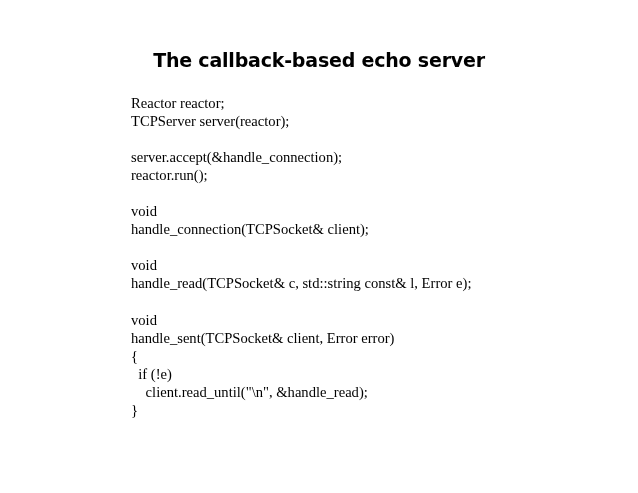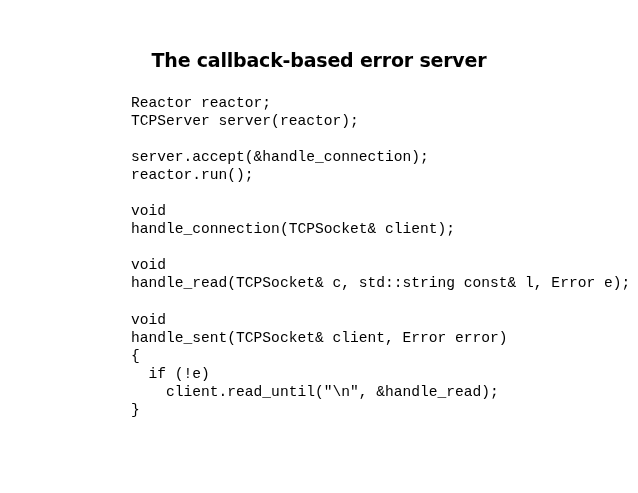--- a/index.html
+++ b/index.html
@@ -60,7 +60,7 @@
 
 <div class="slide">
 
-  <div class="slide-title">The callback-based error server</div>
+  <div class="slide-title">The callback-based echo server</div>
 
   <pre class="code-block" id="code-block"><span class="code-line">Reactor reactor;</span><span class="code-line">TCPServer server(reactor);</span><span class="code-line blank">&nbsp;</span><span class="code-line">server.accept(&amp;handle_connection);</span><span class="code-line">reactor.run();</span><span class="code-line blank">&nbsp;</span><span class="code-line">void</span><span class="code-line">handle_connection(TCPSocket&amp; client);</span><span class="code-line blank">&nbsp;</span><span class="code-line">void</span><span class="code-line">handle_read(TCPSocket&amp; c, std::string const&amp; l, Error e);</span><span class="code-line blank">&nbsp;</span><span class="code-line">void</span><span class="code-line">handle_sent(TCPSocket&amp; client, Error error)</span><span class="code-line">{</span><span class="code-line">  if (!e)</span><span class="code-line">    client.read_until("\n", &amp;handle_read);</span><span class="code-line">}</span></pre>
 

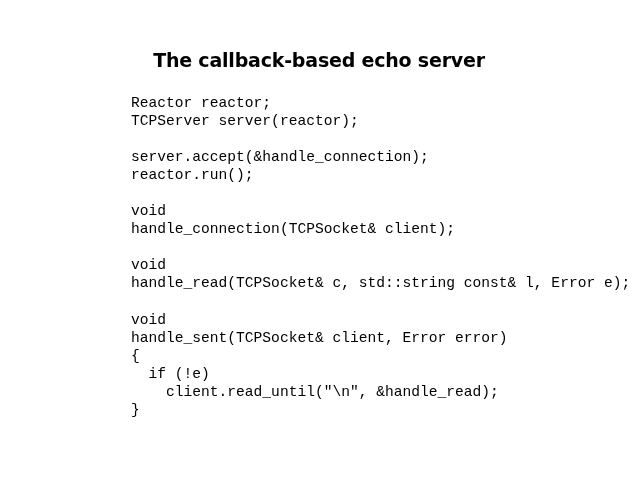--- a/index.html
+++ b/index.html
@@ -38,7 +38,7 @@
     position: absolute;
     left: 131px;
     top: 94px;
-    font-family: Liberation Mono, monospace;
+    font-family: Liberation Serif, serif;
     font-size: 14.6px;
     line-height: 18.05px;
     color: #000000;

